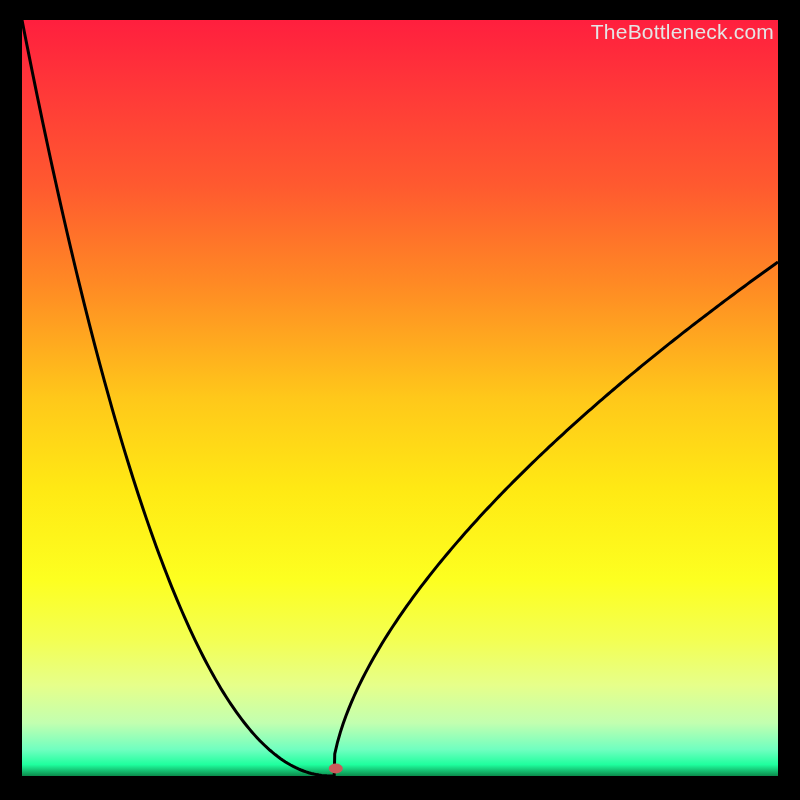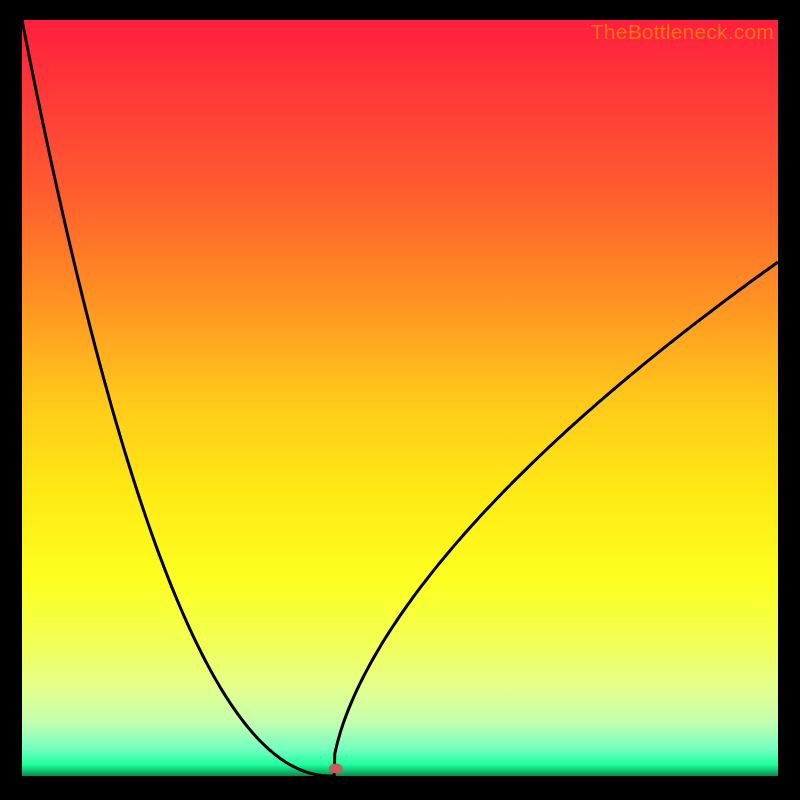--- a/index.html
+++ b/index.html
@@ -30,7 +30,7 @@
     position: absolute;
     top: 0px;
     right: 4px;
-    color: #f97316;
+    color: #e5e5e5;
     font-size: 21px;
     font-weight: 500;
     letter-spacing: 0.2px;

